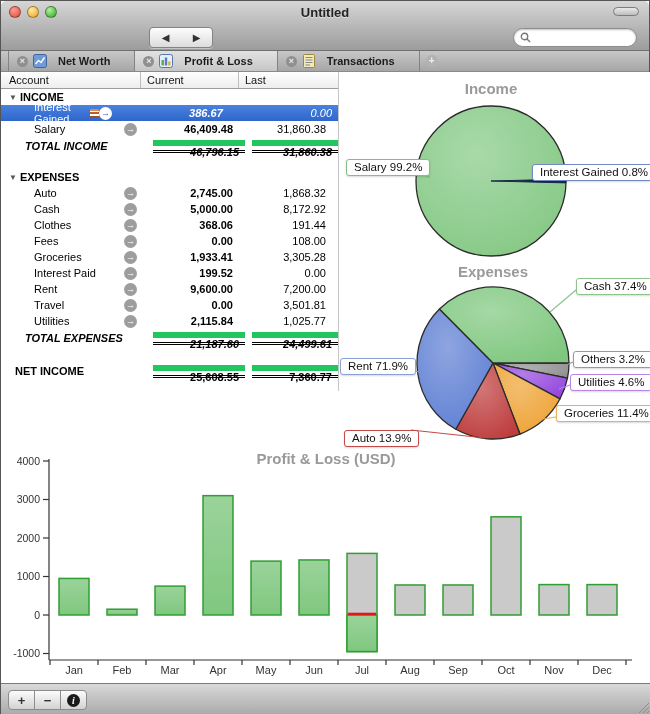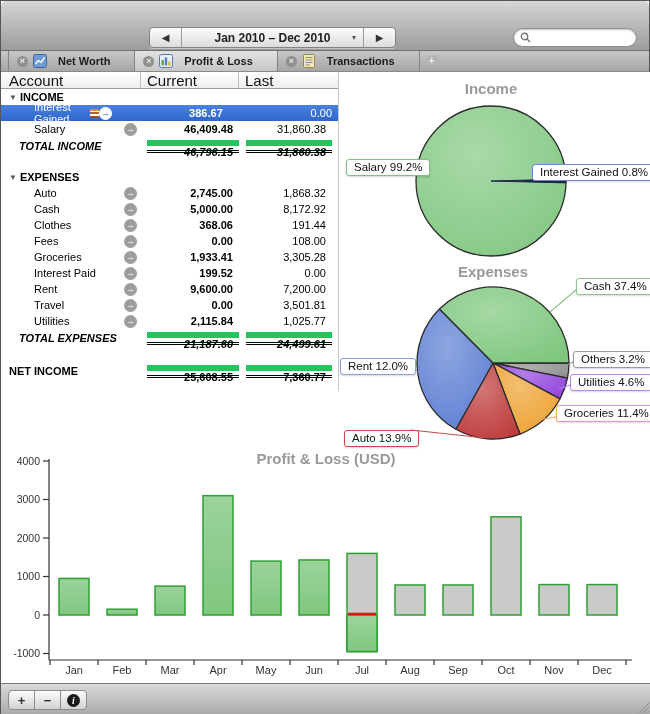--- a/index.html
+++ b/index.html
@@ -128,6 +128,13 @@
 <div id="window">
 
   <div class="chrome">
+    <div class="titlebar">
+      <span class="tl red"></span>
+      <span class="tl yellow"></span>
+      <span class="tl green"></span>
+      <div class="win-title">Untitled</div>
+      <span class="lozenge"></span>
+    </div>
 
     <div class="seg-ctl">
       <div class="seg btn">◀</div>

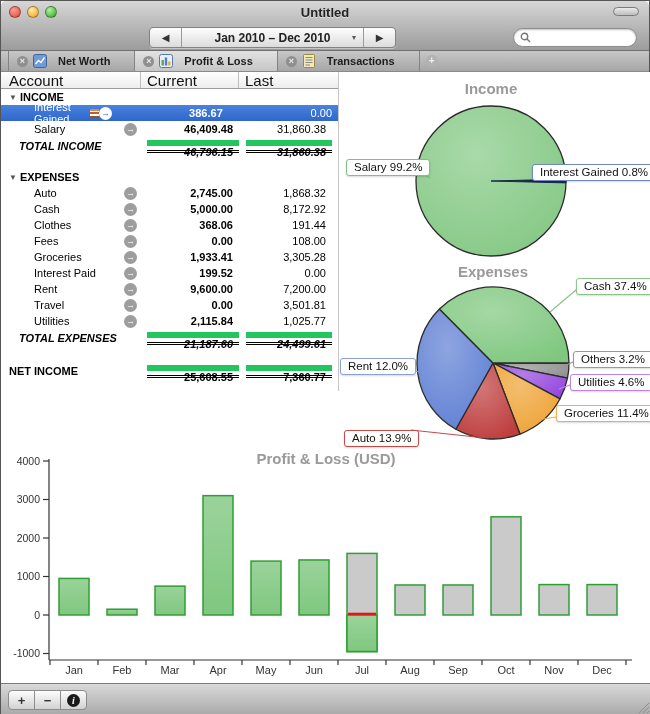--- a/index.html
+++ b/index.html
@@ -138,10 +138,6 @@
 
     <div class="seg-ctl">
       <div class="seg btn">◀</div>
-      <div class="seg mid">
-        <span>Jan 2010 – Dec 2010</span>
-        <span class="dd">▾</span>
-      </div>
       <div class="seg btn">▶</div>
     </div>
 

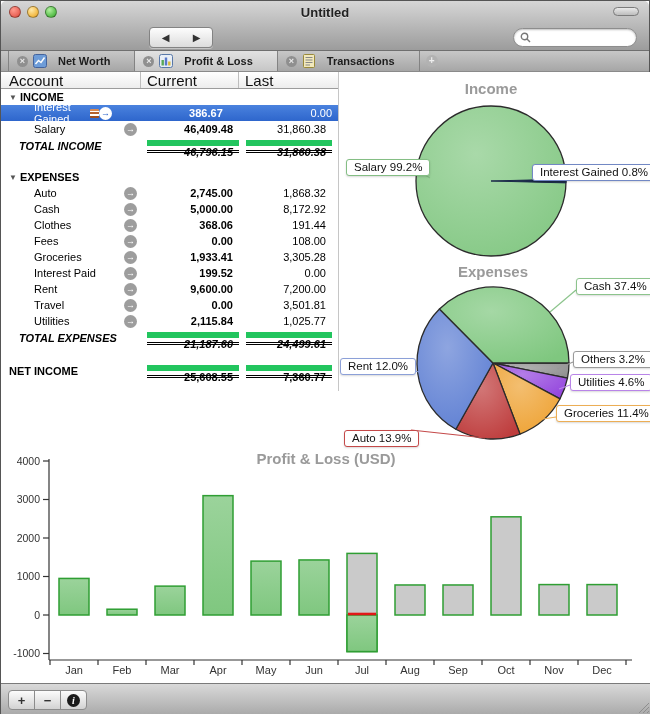--- a/index.html
+++ b/index.html
@@ -68,7 +68,7 @@
   #account-table { position:absolute; left:0; top:0; width:337px; }
   .thead { display:flex; height:17px;
     background:linear-gradient(#ffffff,#ededed); border-bottom:1px solid #9c9c9c;
-    font-size:15px; color:#111; }
+    font-size:11px; color:#111; }
   .th { display:flex; align-items:center; border-right:1px solid #bdbdbd; }
   .th1 { width:140px; padding-left:8px; }
   .th2 { width:98px; padding-left:6px; }

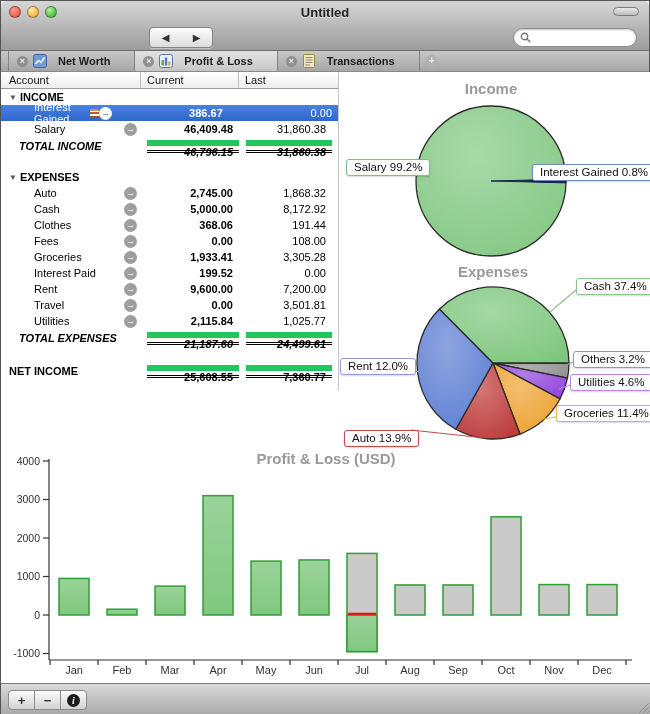--- a/index.html
+++ b/index.html
@@ -94,7 +94,7 @@
     color:#fff; font-size:9px; line-height:13px; text-align:center; font-weight:bold;
     margin-left:auto; margin-right:4px; flex:none; }
   .trow.sel { background:linear-gradient(#4a82de,#2e66cc); color:#fff;gap:35px; }
-  .trow.sel .c-cur, .trow.sel .c-last { color:#fff; }
+  .trow.sel .c-cur, .trow.sel .c-last { color:#fff;font-style:italic; }
   .trow.sel .arrowc { background:#fff; color:#2e66cc; }
   .badge { width:9px; height:9px; margin-left:2px; flex:none; border-radius:1px;
     background:linear-gradient(#d98a52 20%,#fff 20%,#fff 35%,#b5622f 35%,#b5622f 60%,#fff 60%,#fff 75%,#a04f22 75%); }

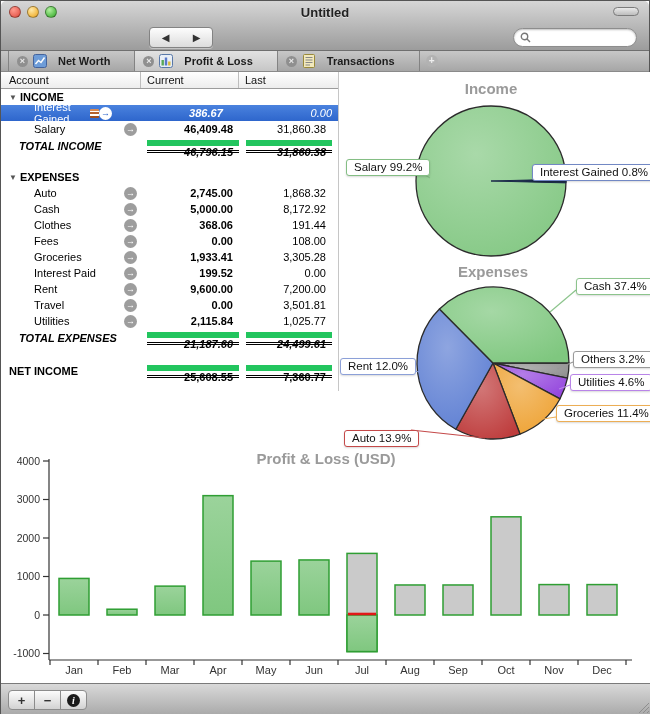--- a/index.html
+++ b/index.html
@@ -74,7 +74,7 @@
   .th2 { width:98px; padding-left:6px; }
   .th3 { width:99px; padding-left:6px; border-right:none; }
   .trow { display:flex; height:16px; align-items:center; font-size:11px; color:#000; }
-  .trow.tall { height:18px; }
+  .trow.tall { height:18px;justify-content:flex-end; }
   .c-acct { width:140px; display:flex; align-items:center; height:100%; }
   .c-cur { width:92px; margin-left:6px; text-align:right; padding-right:6px;
     font-weight:bold; height:13px; line-height:13px; }

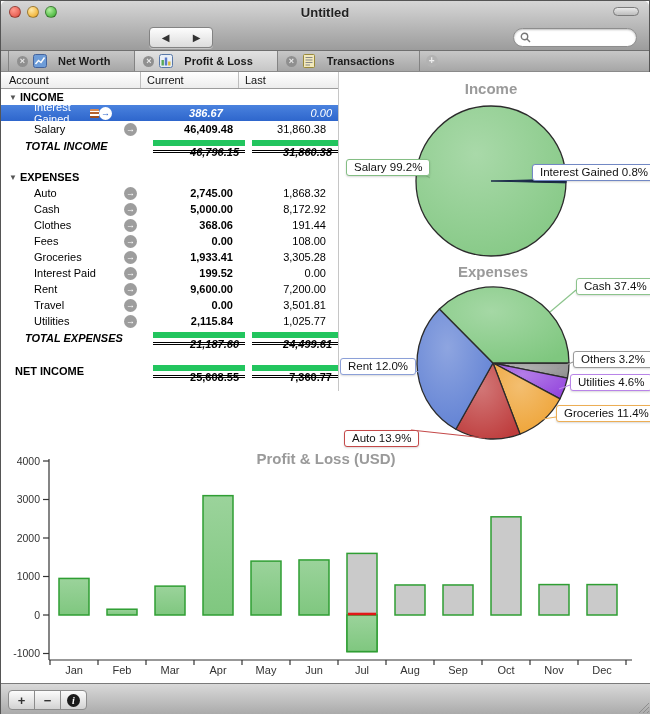--- a/index.html
+++ b/index.html
@@ -452,7 +452,7 @@
         <div class="pielabel" style="left: 569px; top: 302px; border-color: rgb(185, 132, 232);">Utilities 4.6%</div>
         <div class="pielabel" style="left: 555px; top: 333px; border-color: rgb(236, 174, 85);">Groceries 11.4%</div>
         <div class="pielabel" style="left: 343px; top: 358px; border-color: rgb(196, 73, 73);">Auto 13.9%</div>
-        <div class="pielabel" style="left: 339px; top: 286px; border-color: rgb(140, 160, 216);">Rent 12.0%</div>
+        <div class="pielabel" style="left: 339px; top: 286px; border-color: rgb(140, 160, 216);">Rent 71.9%</div>
         <div class="pielabel" style="left: 575px; top: 206px; border-color: rgb(140, 196, 140);">Cash 37.4%</div>
       </div>
   </div>

